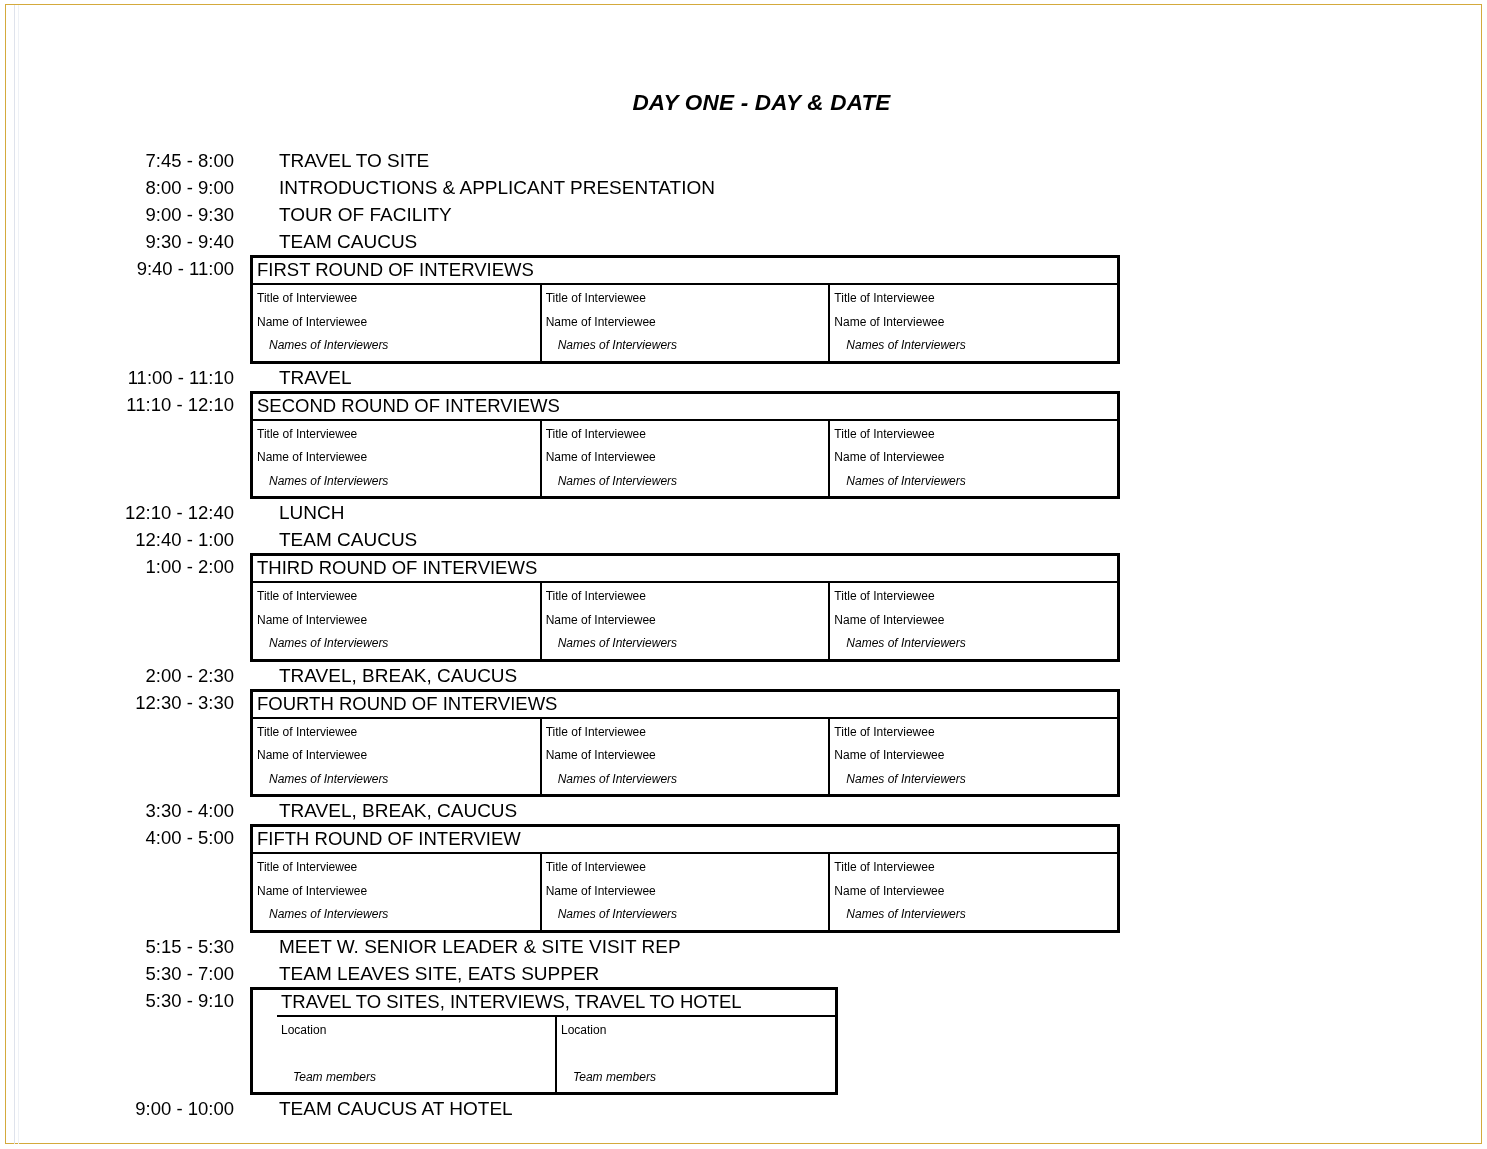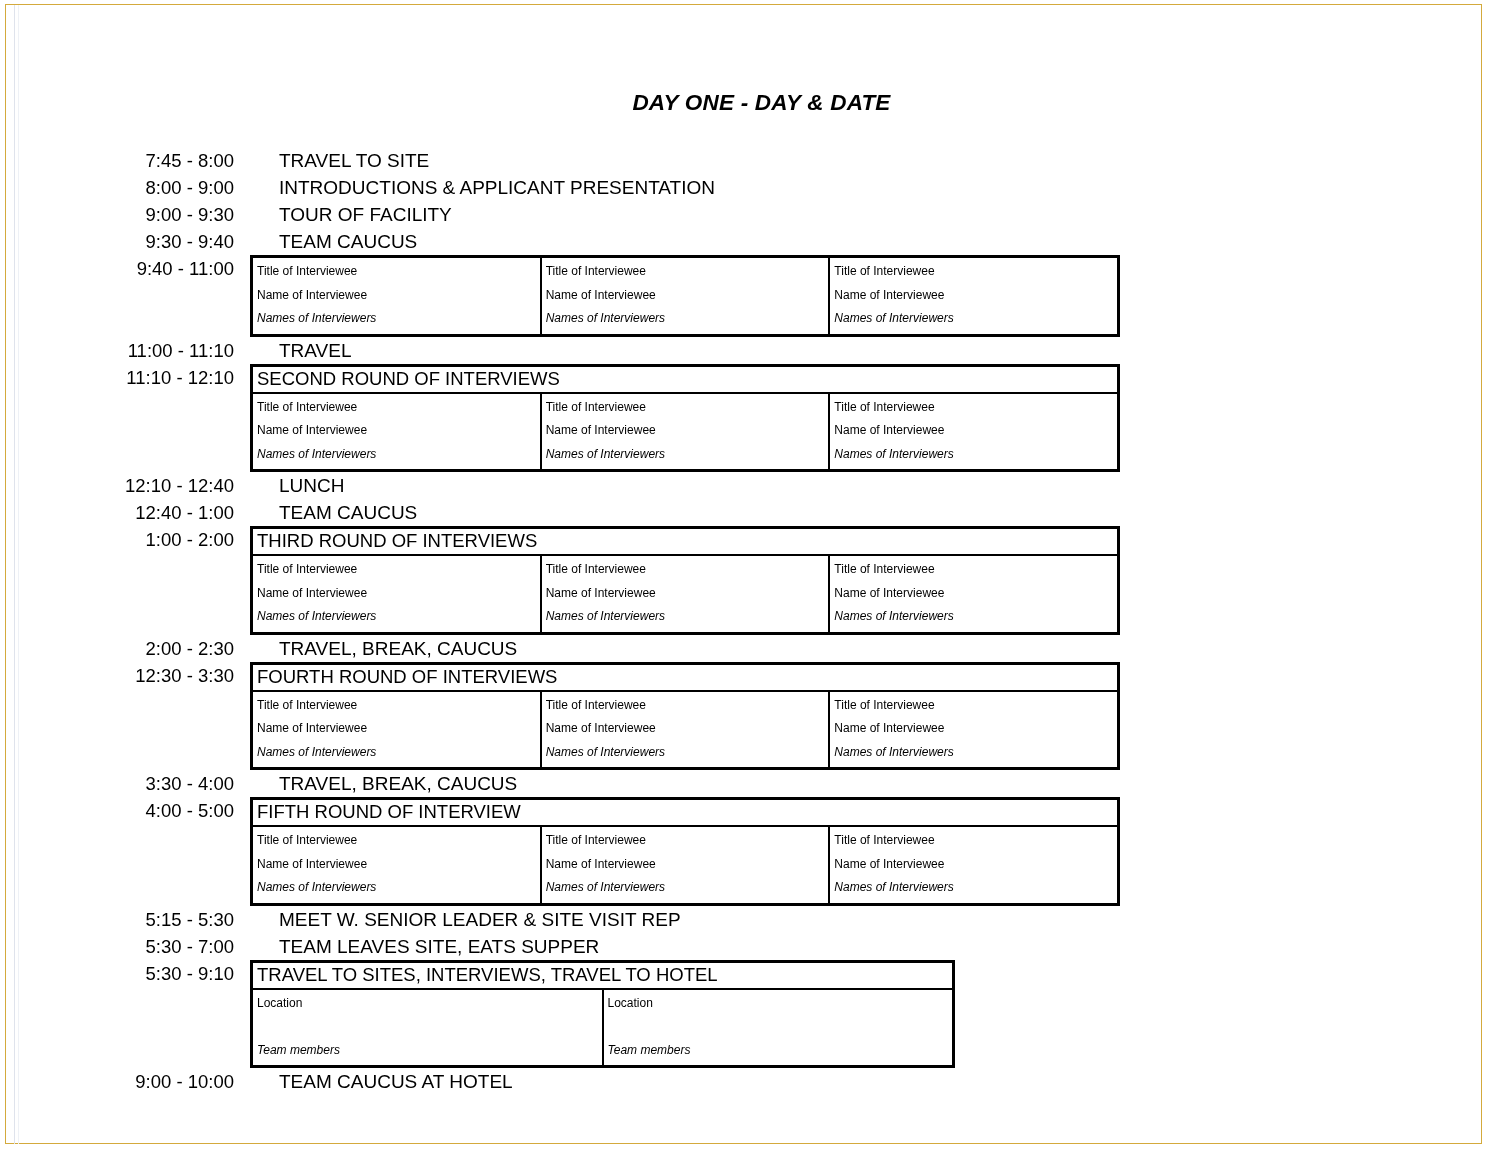--- a/index.html
+++ b/index.html
@@ -160,6 +160,7 @@
       <div class="time-cell">9:40 - 11:00</div>
       <div class="block-wrap">
         <div class="block wide">
+          <div class="block-head">FIRST ROUND OF INTERVIEWS</div>
           <div class="block-cols">
             <div class="block-col">
               <div class="col-line">Title of Interviewee</div>

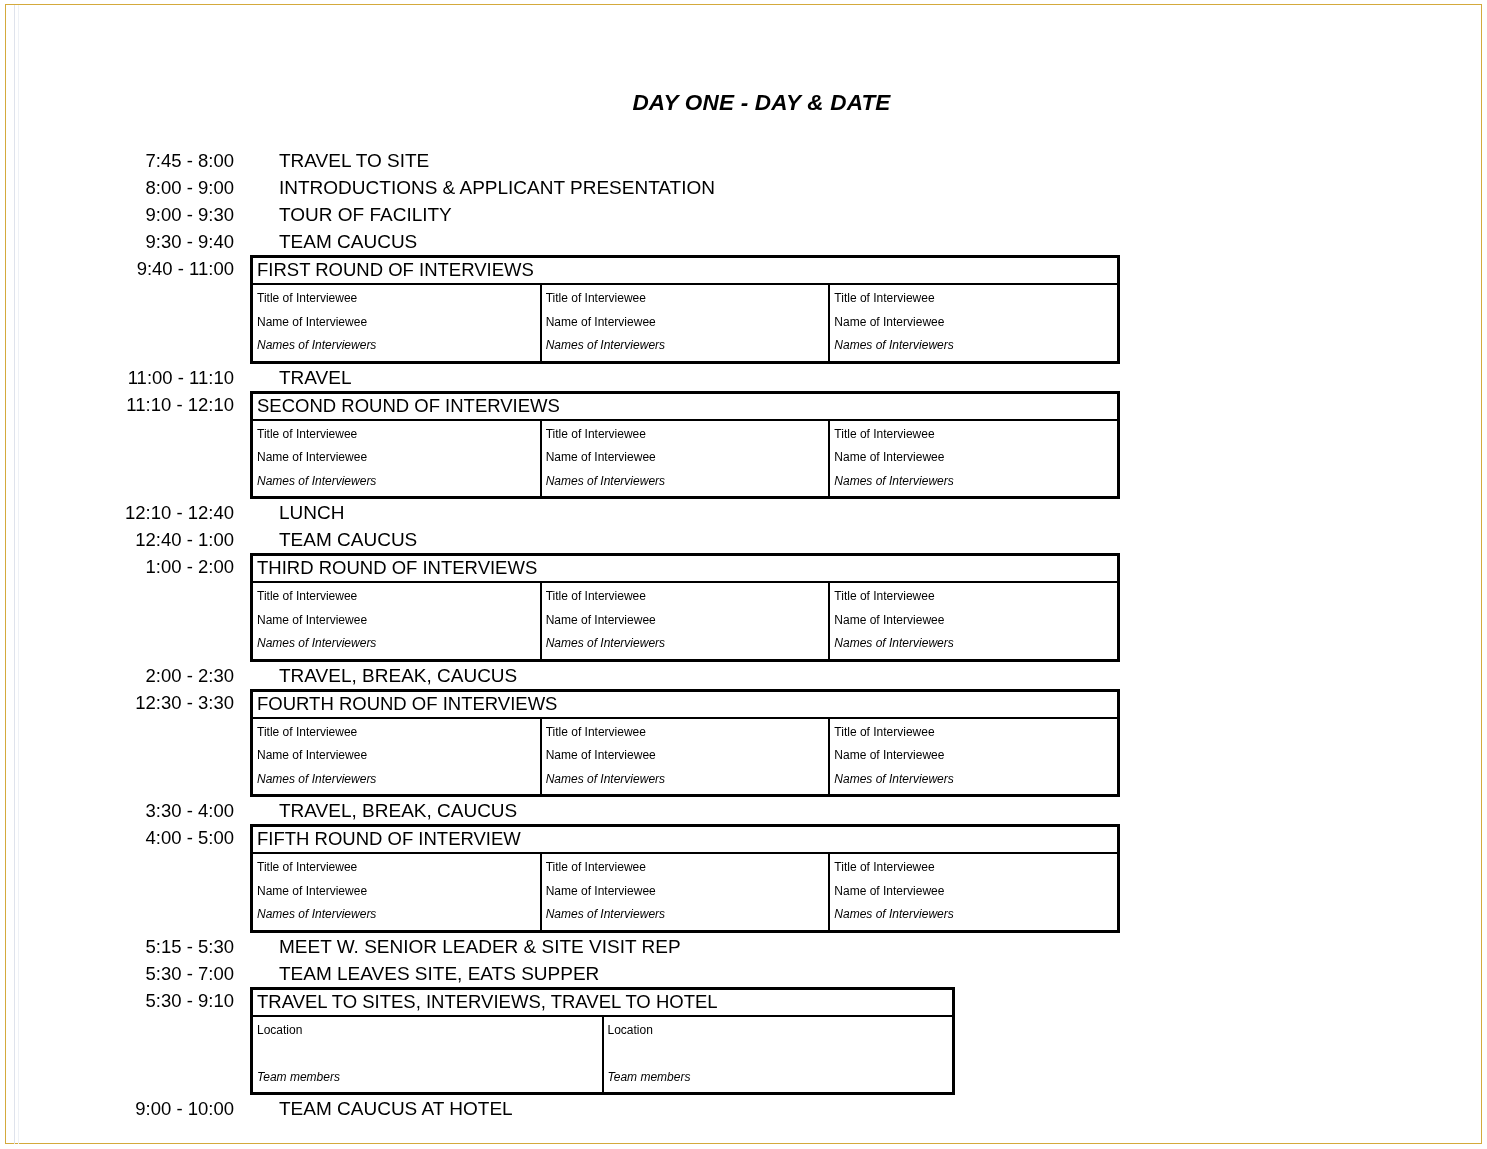--- a/index.html
+++ b/index.html
@@ -127,7 +127,7 @@
     line-height: 23.5px;
     white-space: nowrap;
   }
-  .col-line.italic { font-style: italic; }
+  .col-line.italic { font-style: italic; margin-left: 12px; }
   .col-line.spacer { visibility: hidden; }
 </style>
 </head>

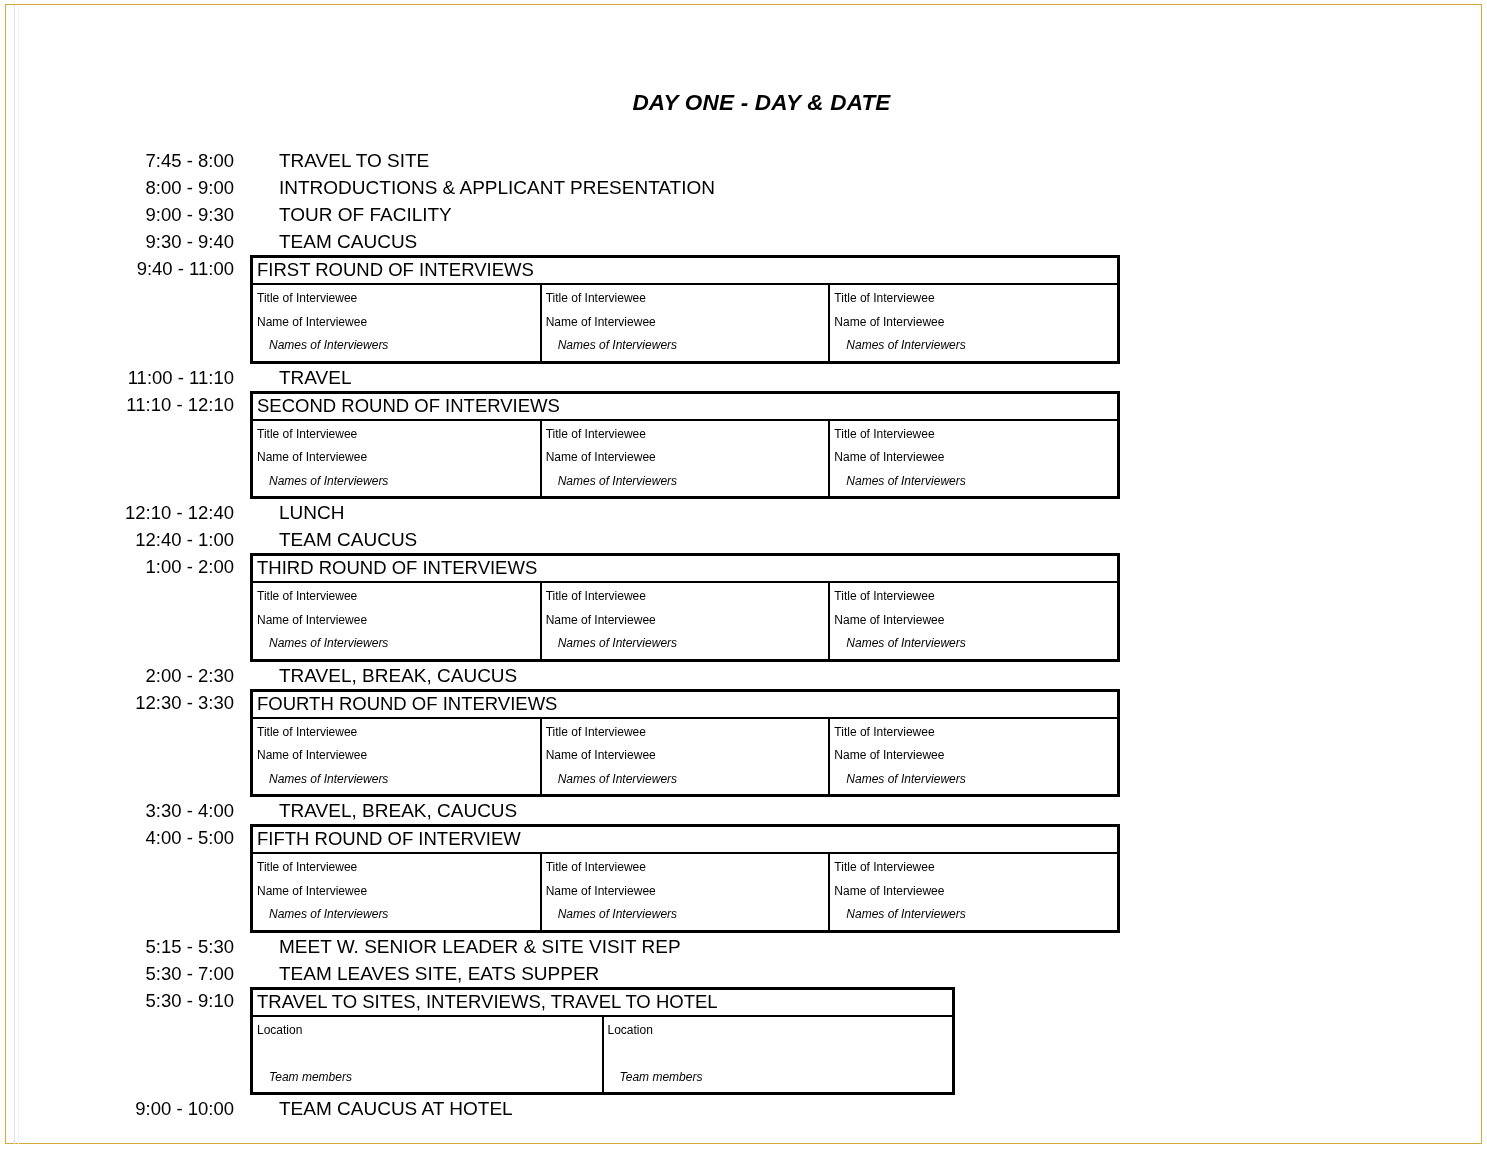--- a/index.html
+++ b/index.html
@@ -100,7 +100,7 @@
     background: #ffffff;
   }
   .block.wide { width: 870px; }
-  .block.narrow { width: 705px; }
+  .block.narrow { width: 588px; padding-left: 24px; }
 
   .block-head {
     border-bottom: 2px solid #000000;

